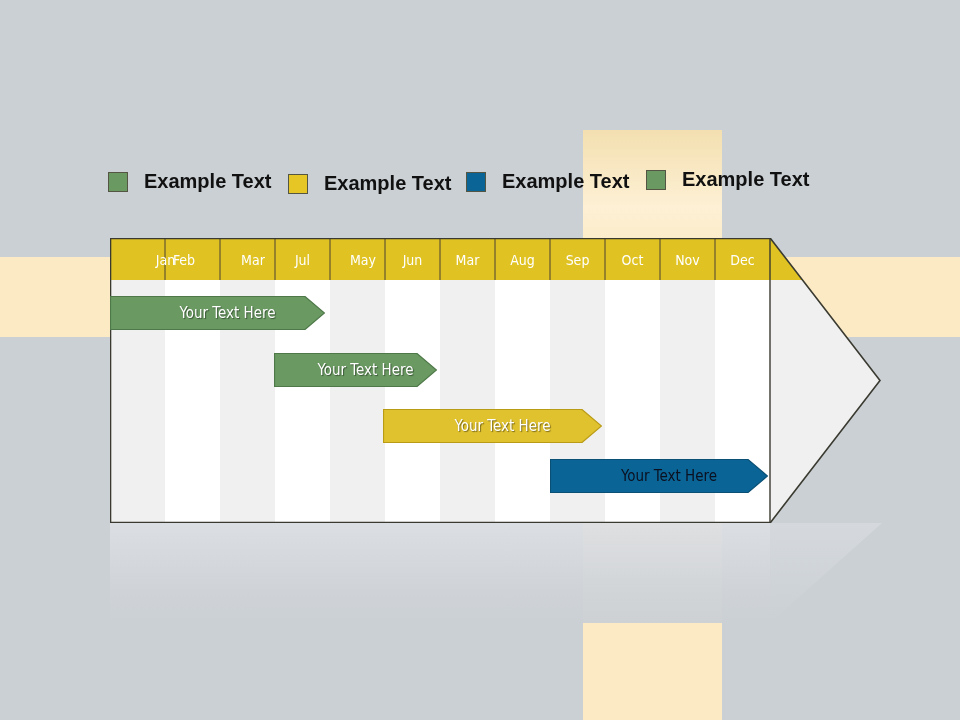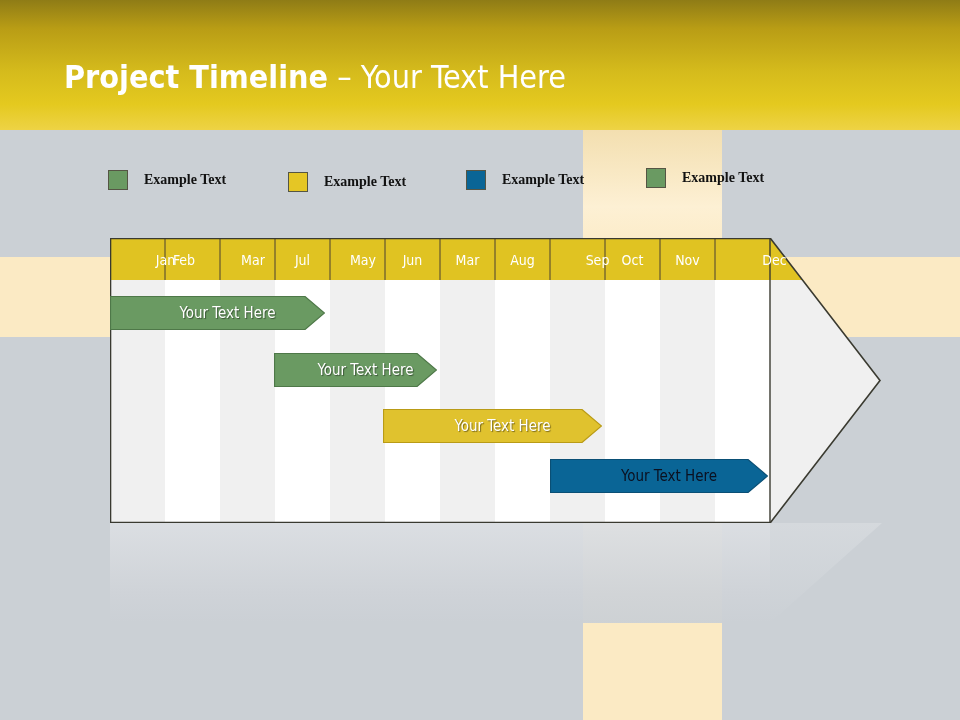--- a/index.html
+++ b/index.html
@@ -173,11 +173,6 @@
   <div class="reflect"></div>
   <div class="reflect-tri"></div>
 
-  <div id="header">
-    <div id="title">
-      <span class="t-bold">Project Timeline</span><span class="t-light"> – Your Text Here</span>
-    </div>
-  </div>
 
   <div id="legend">
       <div class="legend-item" style="left: 108px; top: 170px;">

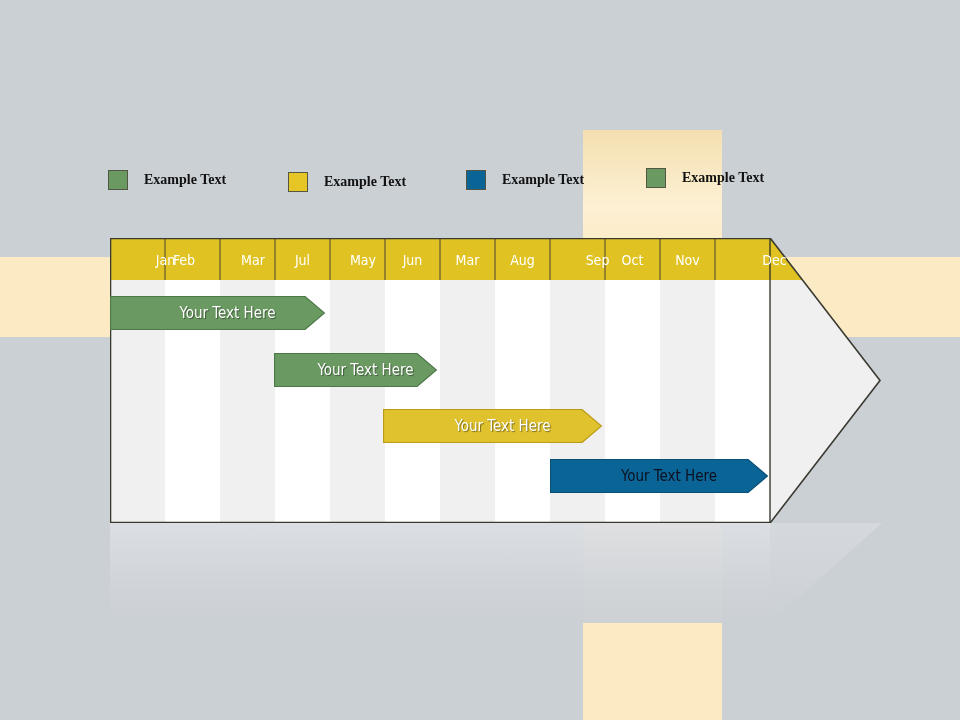--- a/index.html
+++ b/index.html
@@ -105,10 +105,10 @@
     flex: 0 0 auto;
   }
   .legend-label {
-    font-size: 14px;
+    font-size: 20px;
     font-weight: bold;
     color: #111111;
-    font-family: Liberation Serif, serif;
+    font-family: Liberation Sans, sans-serif;
   }
 
   

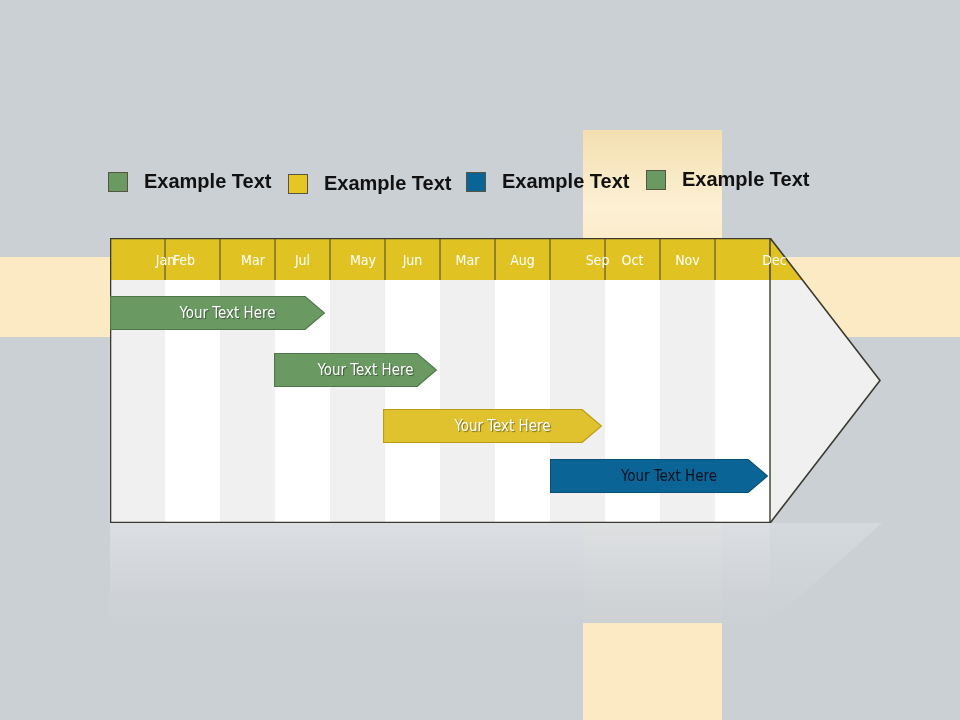--- a/index.html
+++ b/index.html
@@ -234,7 +234,7 @@
         <div class="month-cell" style="left: 275px; width: 55px;">Jun</div>
         <div class="month-cell" style="left: 330px; width: 55px;">Mar</div>
         <div class="month-cell" style="left: 385px; width: 55px;">Aug</div>
-        <div class="month-cell" style="left: 460px; width: 55px;">Sep</div>
+        <div class="month-cell" style="left: 440px; width: 55px;">Sep</div>
         <div class="month-cell" style="left: 495px; width: 55px;">Oct</div>
         <div class="month-cell" style="left: 550px; width: 55px; border-radius: 13px;">Nov</div>
         <div class="month-cell" style="left: 605px; width: 55px; padding-left: 32px;">Dec</div>

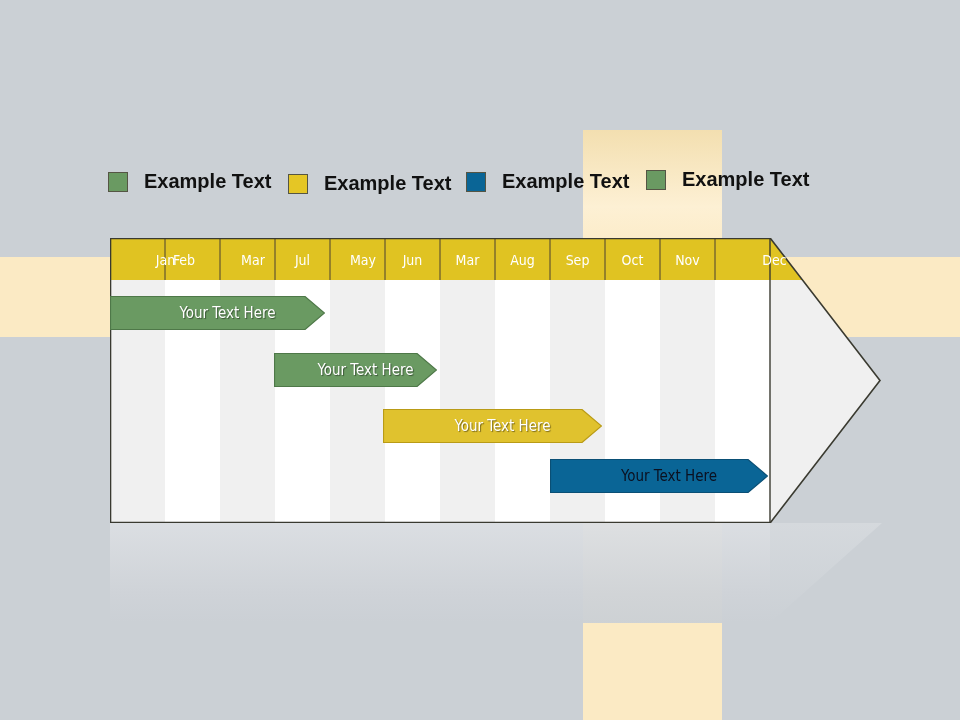--- a/index.html
+++ b/index.html
@@ -237,7 +237,7 @@
         <div class="month-cell" style="left: 440px; width: 55px;">Sep</div>
         <div class="month-cell" style="left: 495px; width: 55px;">Oct</div>
         <div class="month-cell" style="left: 550px; width: 55px; border-radius: 13px;">Nov</div>
-        <div class="month-cell" style="left: 605px; width: 55px; padding-left: 32px;">Dec</div>
+        <div class="month-cell" style="left: 605px; width: 55px;">Dec</div>
       </div>
     <div id="bars">
         <div class="bar" style="left: 0px; top: 58px; width: 215px;">

